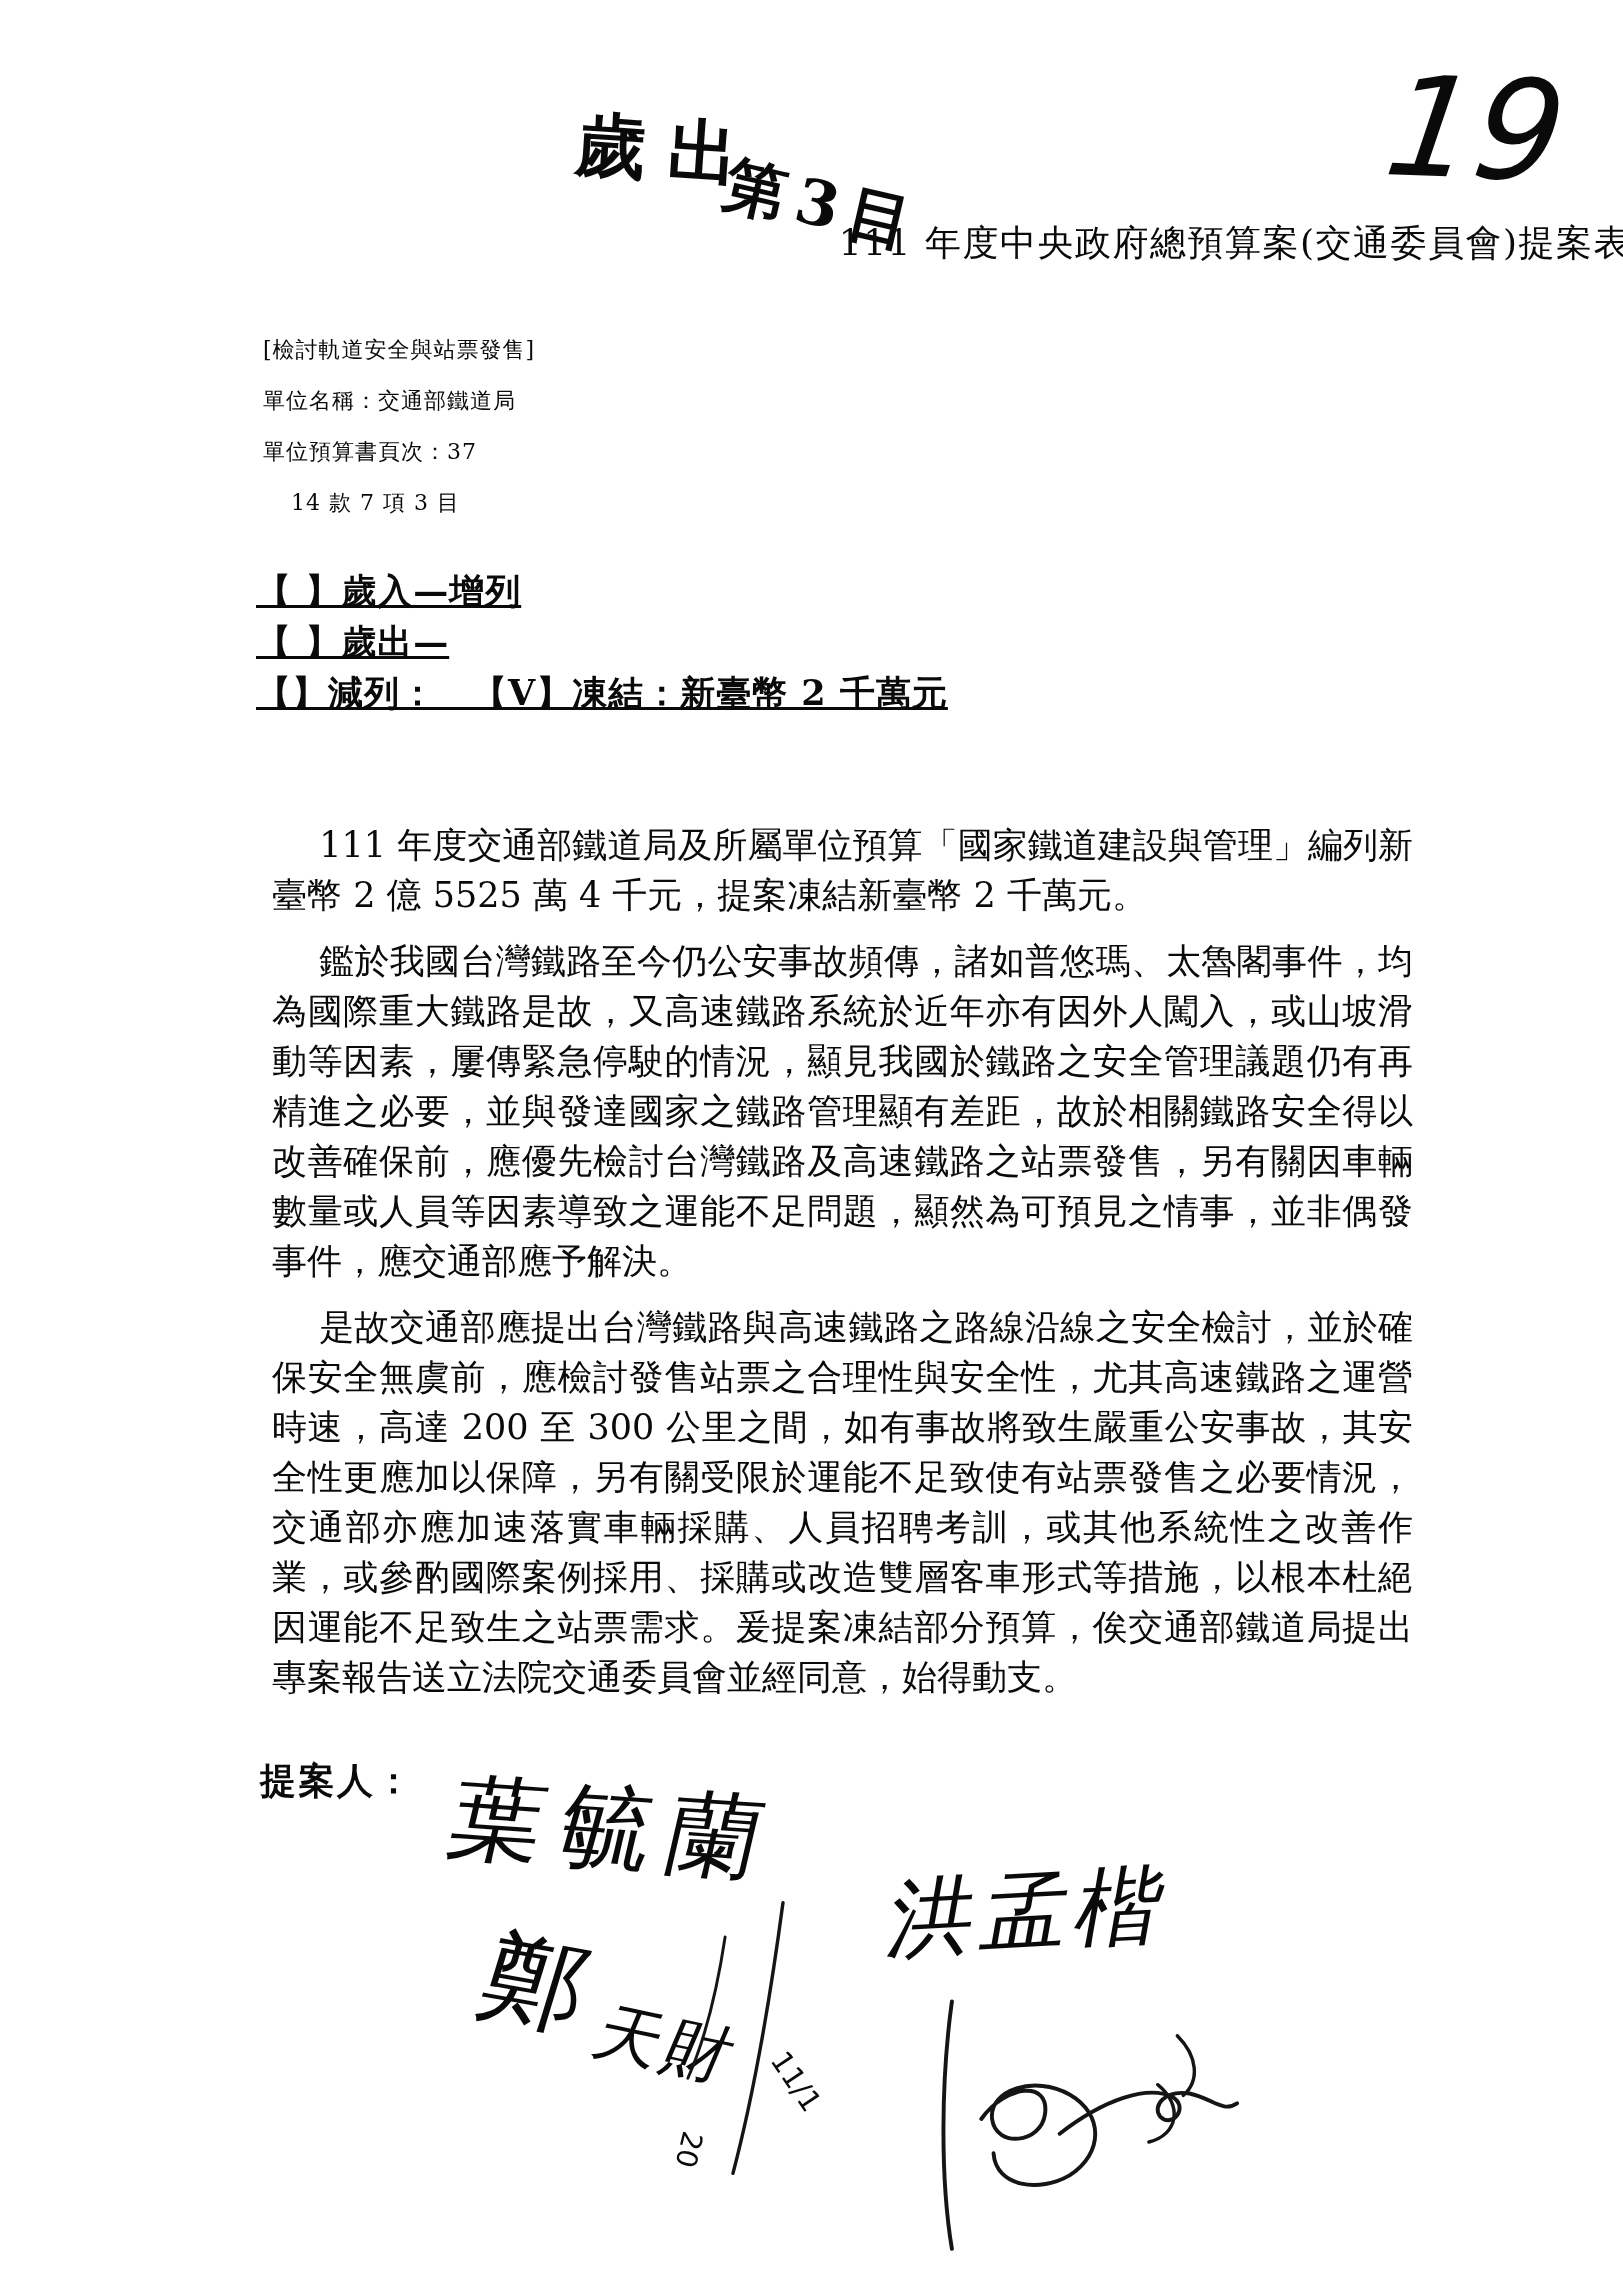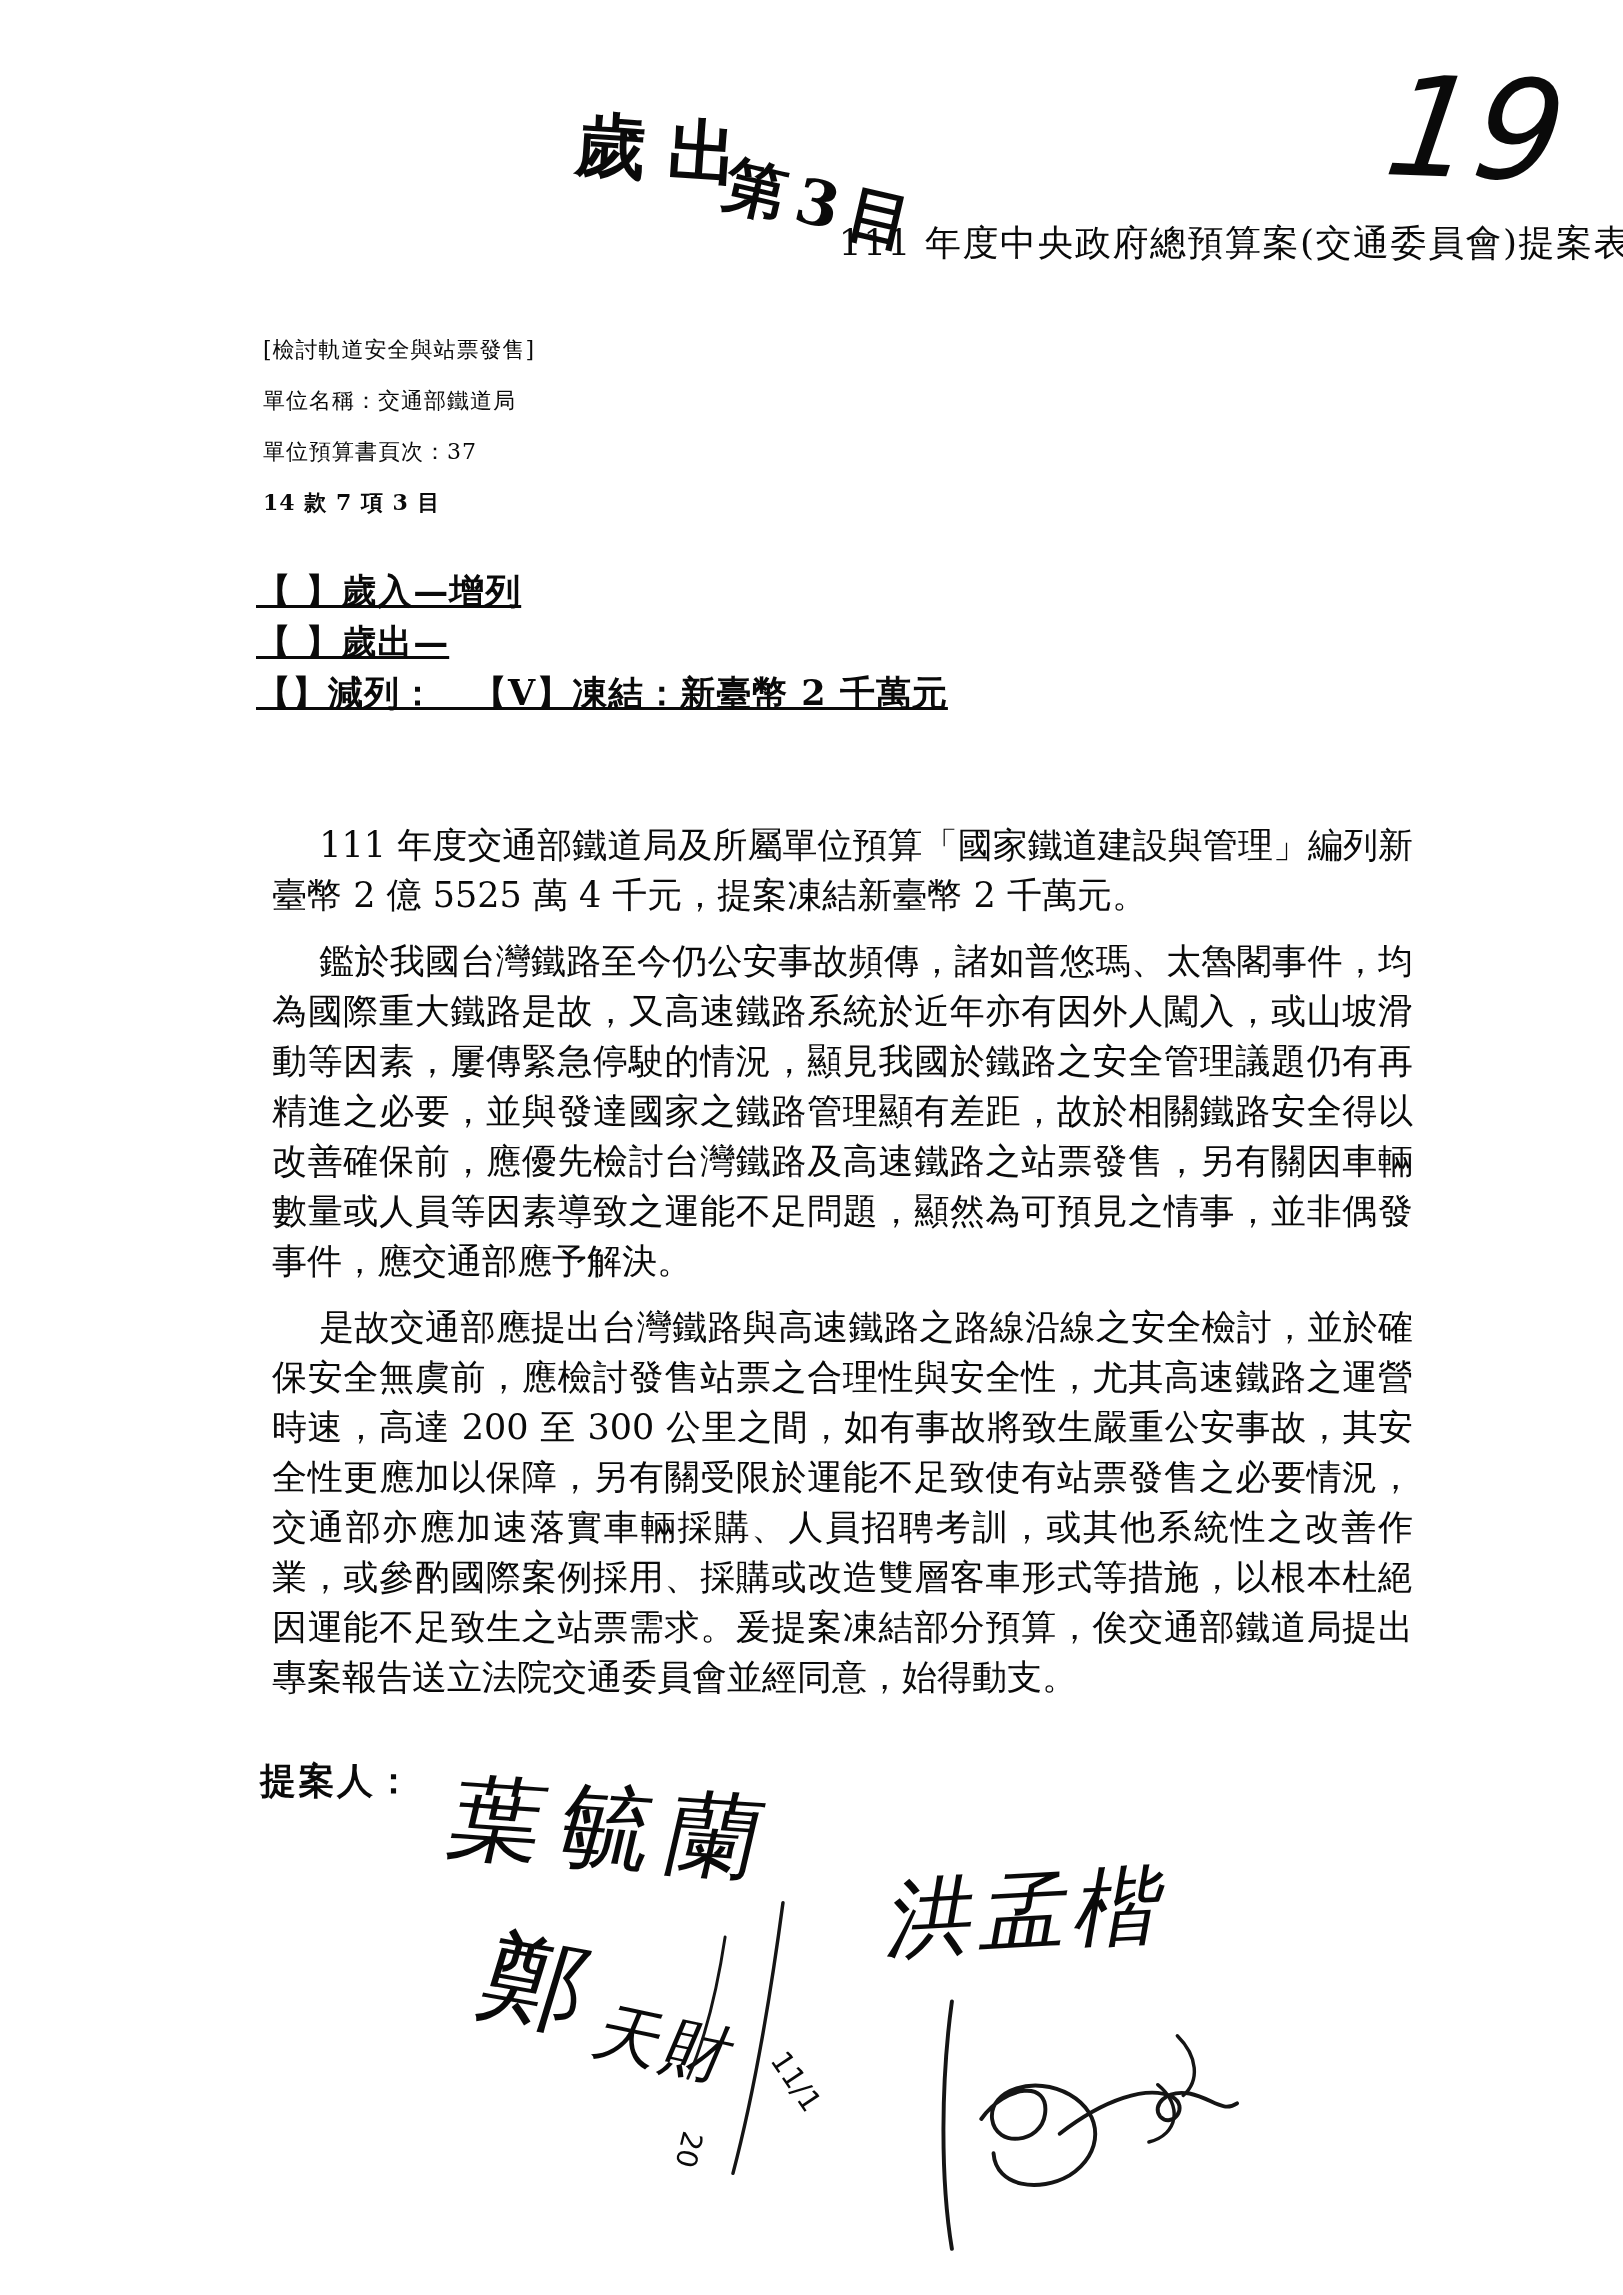--- a/index.html
+++ b/index.html
@@ -35,7 +35,7 @@
     position:absolute; left:256px; top:565px; font-size:35px; line-height:51px;
     font-weight:700; letter-spacing:1px; white-space:nowrap;text-decoration:underline;
   }
-  .bold { font-weight:700; }
+  .bold { font-weight:400;margin-left:28px; }
   .body-text {
     position:absolute; left:256px; top:804px; width:1173px;
     font-size:35px; line-height:50px; text-align:justify; text-align-last:left;

